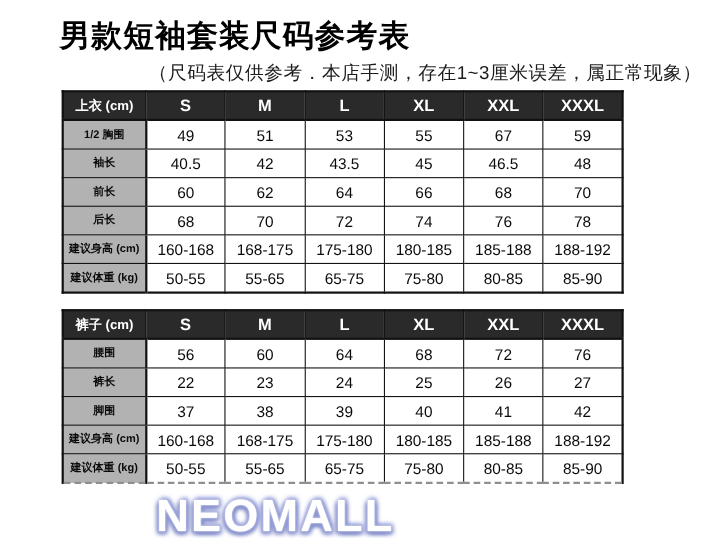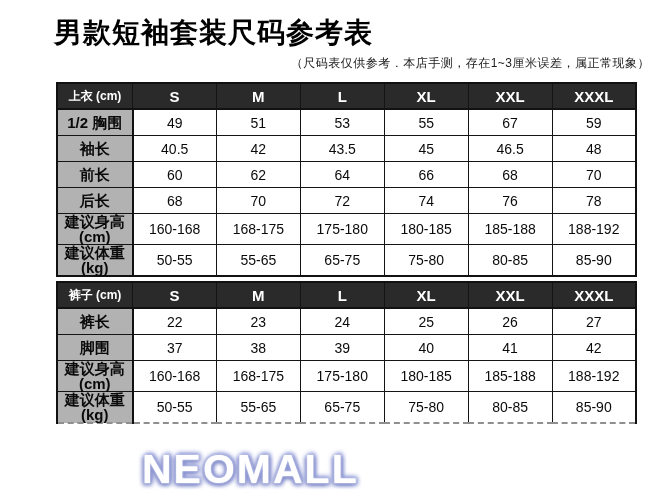--- a/index.html
+++ b/index.html
@@ -12,8 +12,8 @@
     font-size:28px;font-weight:bold;color:#000000;letter-spacing:1px;white-space:nowrap;
   }
   .subtitle{
-    position:absolute;top:55px;right:0;
-    font-size:12px;color:#1c1c1c;letter-spacing:0.5px;white-space:nowrap;
+    position:absolute;top:55px;right:12px;
+    font-size:17px;color:#1c1c1c;letter-spacing:0.5px;white-space:nowrap;
   }
   table.size-table{
     position:absolute;left:56px;width:581px;

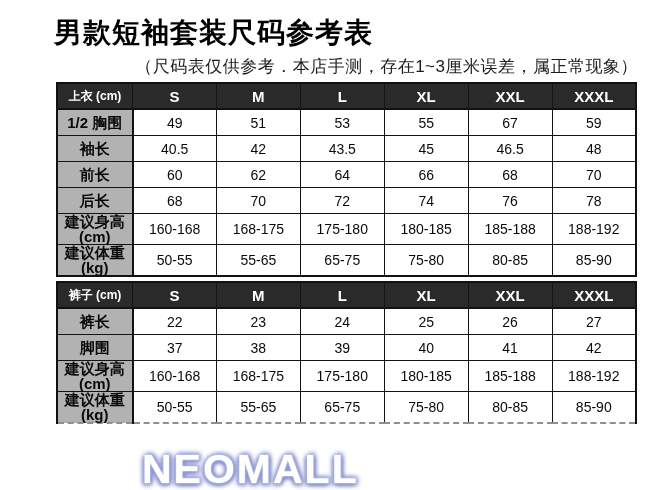--- a/index.html
+++ b/index.html
@@ -16,7 +16,7 @@
     font-size:17px;color:#1c1c1c;letter-spacing:0.5px;white-space:nowrap;
   }
   table.size-table{
-    position:absolute;left:56px;width:581px;
+    position:absolute;left:56px;width:511px;
     border-collapse:collapse;table-layout:fixed;
     border:2px solid #111;background:#fff;
   }

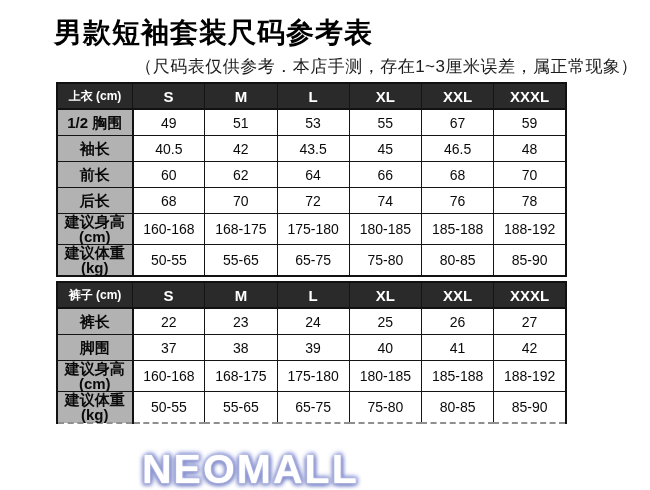--- a/index.html
+++ b/index.html
@@ -32,7 +32,7 @@
   }
   .size-table thead th.corner{width:74px;font-size:12px;}
   .size-table tbody th.label{
-    background:#b2b2b2;color:#0a0a0a;font-weight:bold;font-size:15px;
+    background:#b2b2b2;color:#0a0a0a;font-weight:bold;font-size:10px;
     border-right:2px solid #111;
   }
   .size-table td{font-size:14px;color:#0a0a0a;background:#fff;}

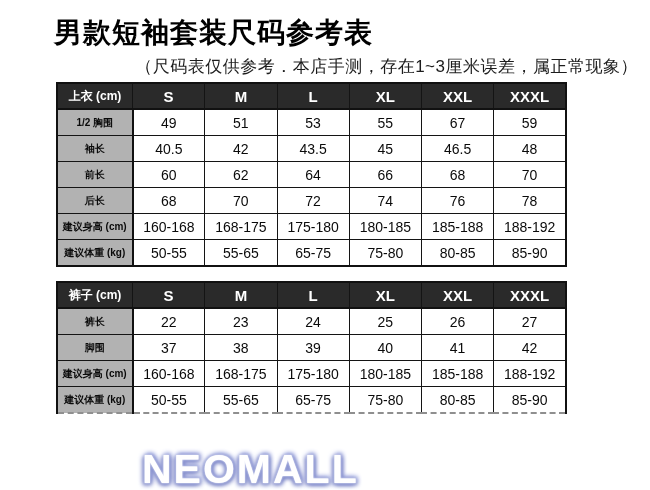--- a/index.html
+++ b/index.html
@@ -138,6 +138,15 @@
     </thead>
     <tbody>
       <tr>
+        <th class="label">腰围</th>
+        <td>56</td>
+        <td>60</td>
+        <td>64</td>
+        <td>68</td>
+        <td>72</td>
+        <td>76</td>
+      </tr>
+      <tr>
         <th class="label">裤长</th>
         <td>22</td>
         <td>23</td>

